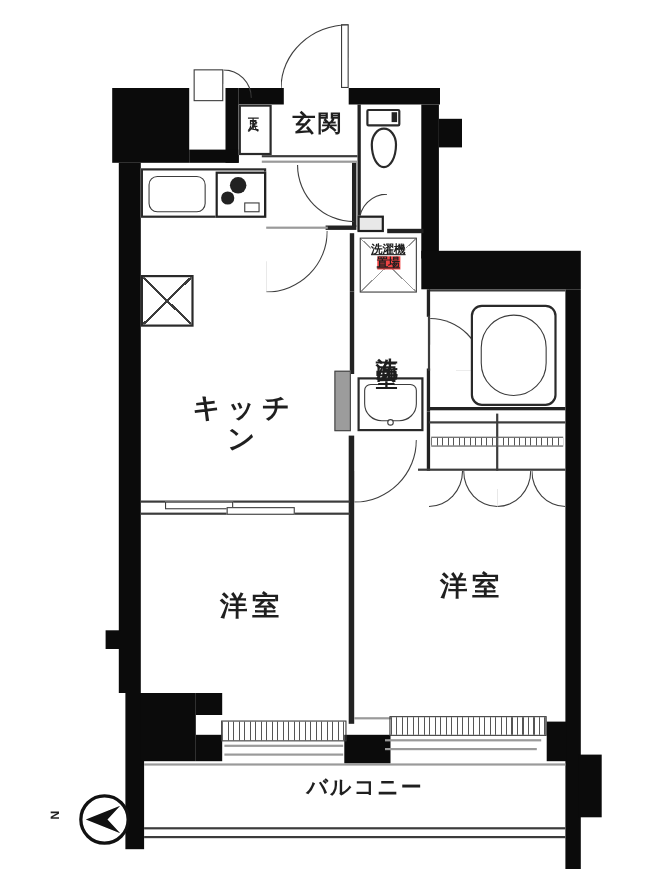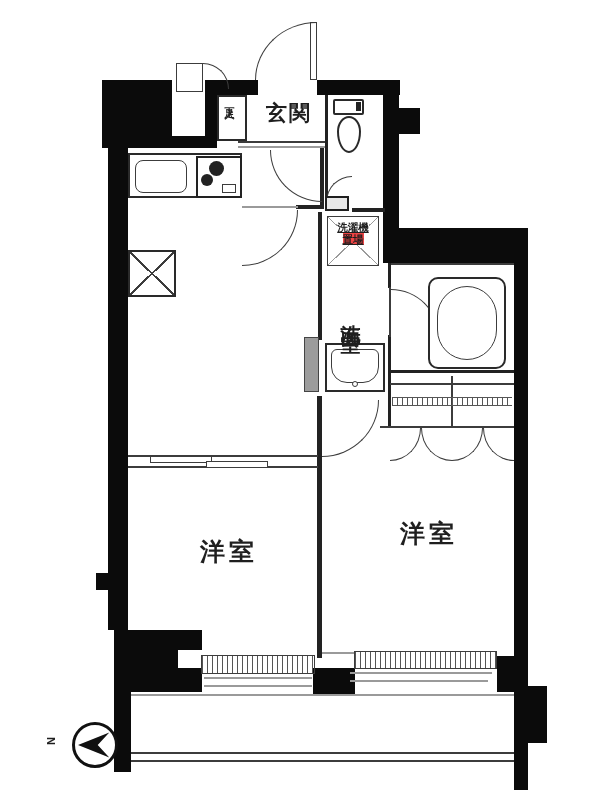--- a/index.html
+++ b/index.html
@@ -139,6 +139,7 @@
   <div class="ln" style="left:131px;top:760px;width:383px;height:2px;"></div>
 
   <div class="lbl" style="left:256px;top:101px;width:66px;font-size:21px;letter-spacing:2px;">玄関</div>
+  <div class="lbl" style="left:160px;top:358px;width:125px;font-size:25px;letter-spacing:6px;">キッチン</div>
   <div class="lbl vtext" style="left:340px;top:270px;height:90px;font-size:20px;letter-spacing:4px;">洗面室</div>
   <div class="lbl" style="left:193px;top:538px;width:72px;font-size:25px;letter-spacing:4px;">洋室</div>
   <div class="lbl" style="left:393px;top:520px;width:72px;font-size:25px;letter-spacing:4px;">洋室</div>

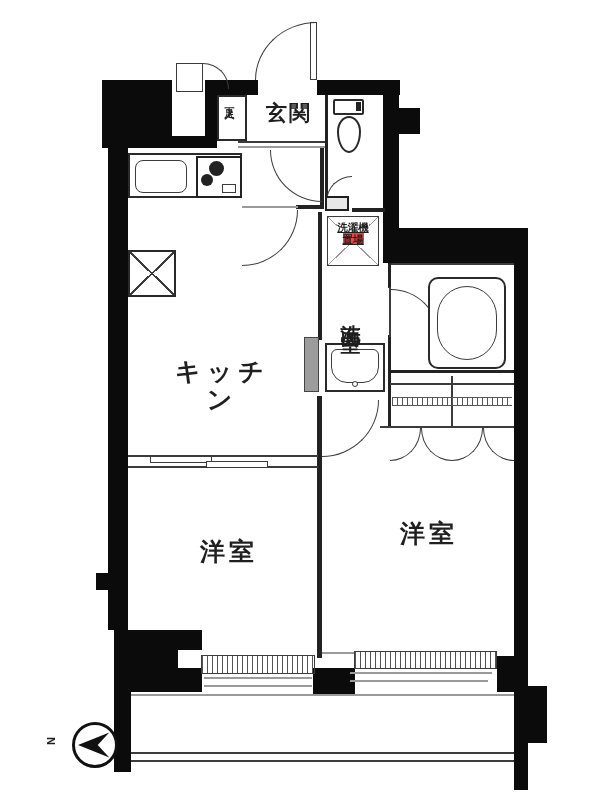--- a/index.html
+++ b/index.html
@@ -143,6 +143,7 @@
   <div class="lbl vtext" style="left:340px;top:270px;height:90px;font-size:20px;letter-spacing:4px;">洗面室</div>
   <div class="lbl" style="left:193px;top:538px;width:72px;font-size:25px;letter-spacing:4px;">洋室</div>
   <div class="lbl" style="left:393px;top:520px;width:72px;font-size:25px;letter-spacing:4px;">洋室</div>
+  <div class="lbl" style="left:262px;top:707px;width:140px;font-size:19px;letter-spacing:2px;">バルコニー</div>
 
   <div class="abs" style="left:72px;top:722px;width:46px;height:46px;border:3px solid #111;border-radius:50%;box-sizing:border-box;background:#fff;">
     <div style="position:absolute;left:3px;top:5px;width:34px;height:30px;background:#111;clip-path:polygon(0% 50%,92% 8%,58% 50%,92% 92%);"></div>

